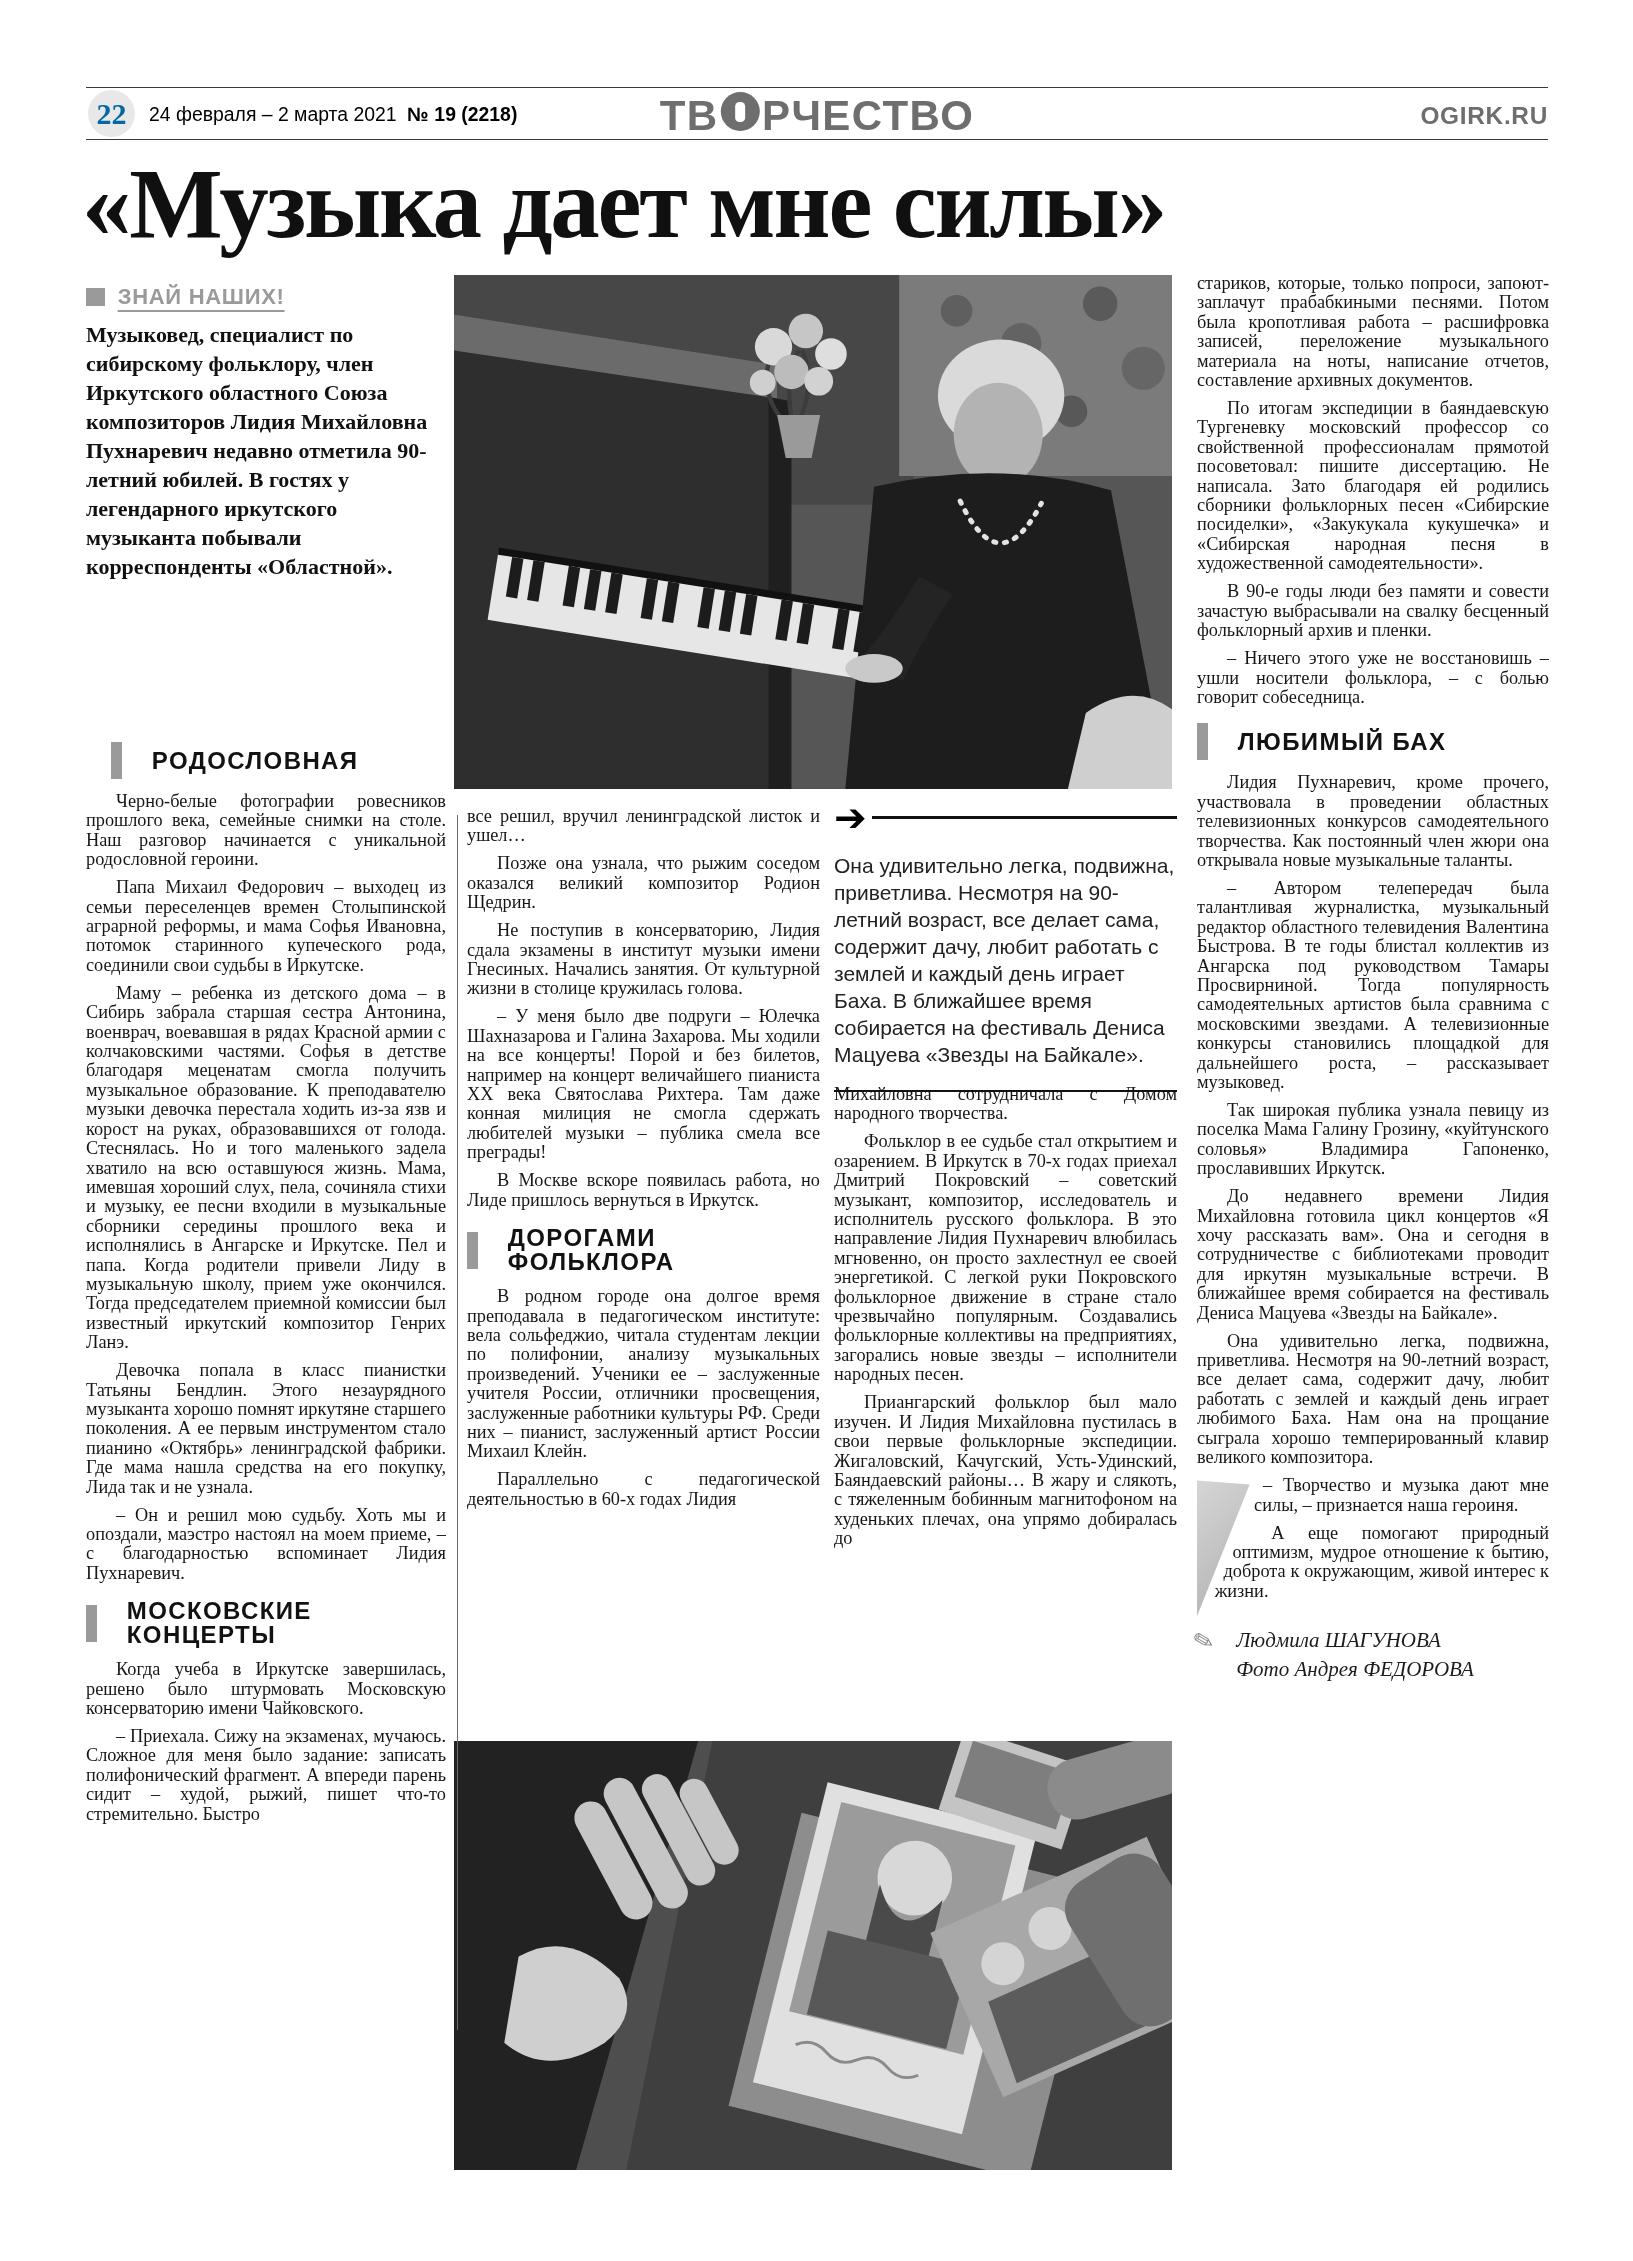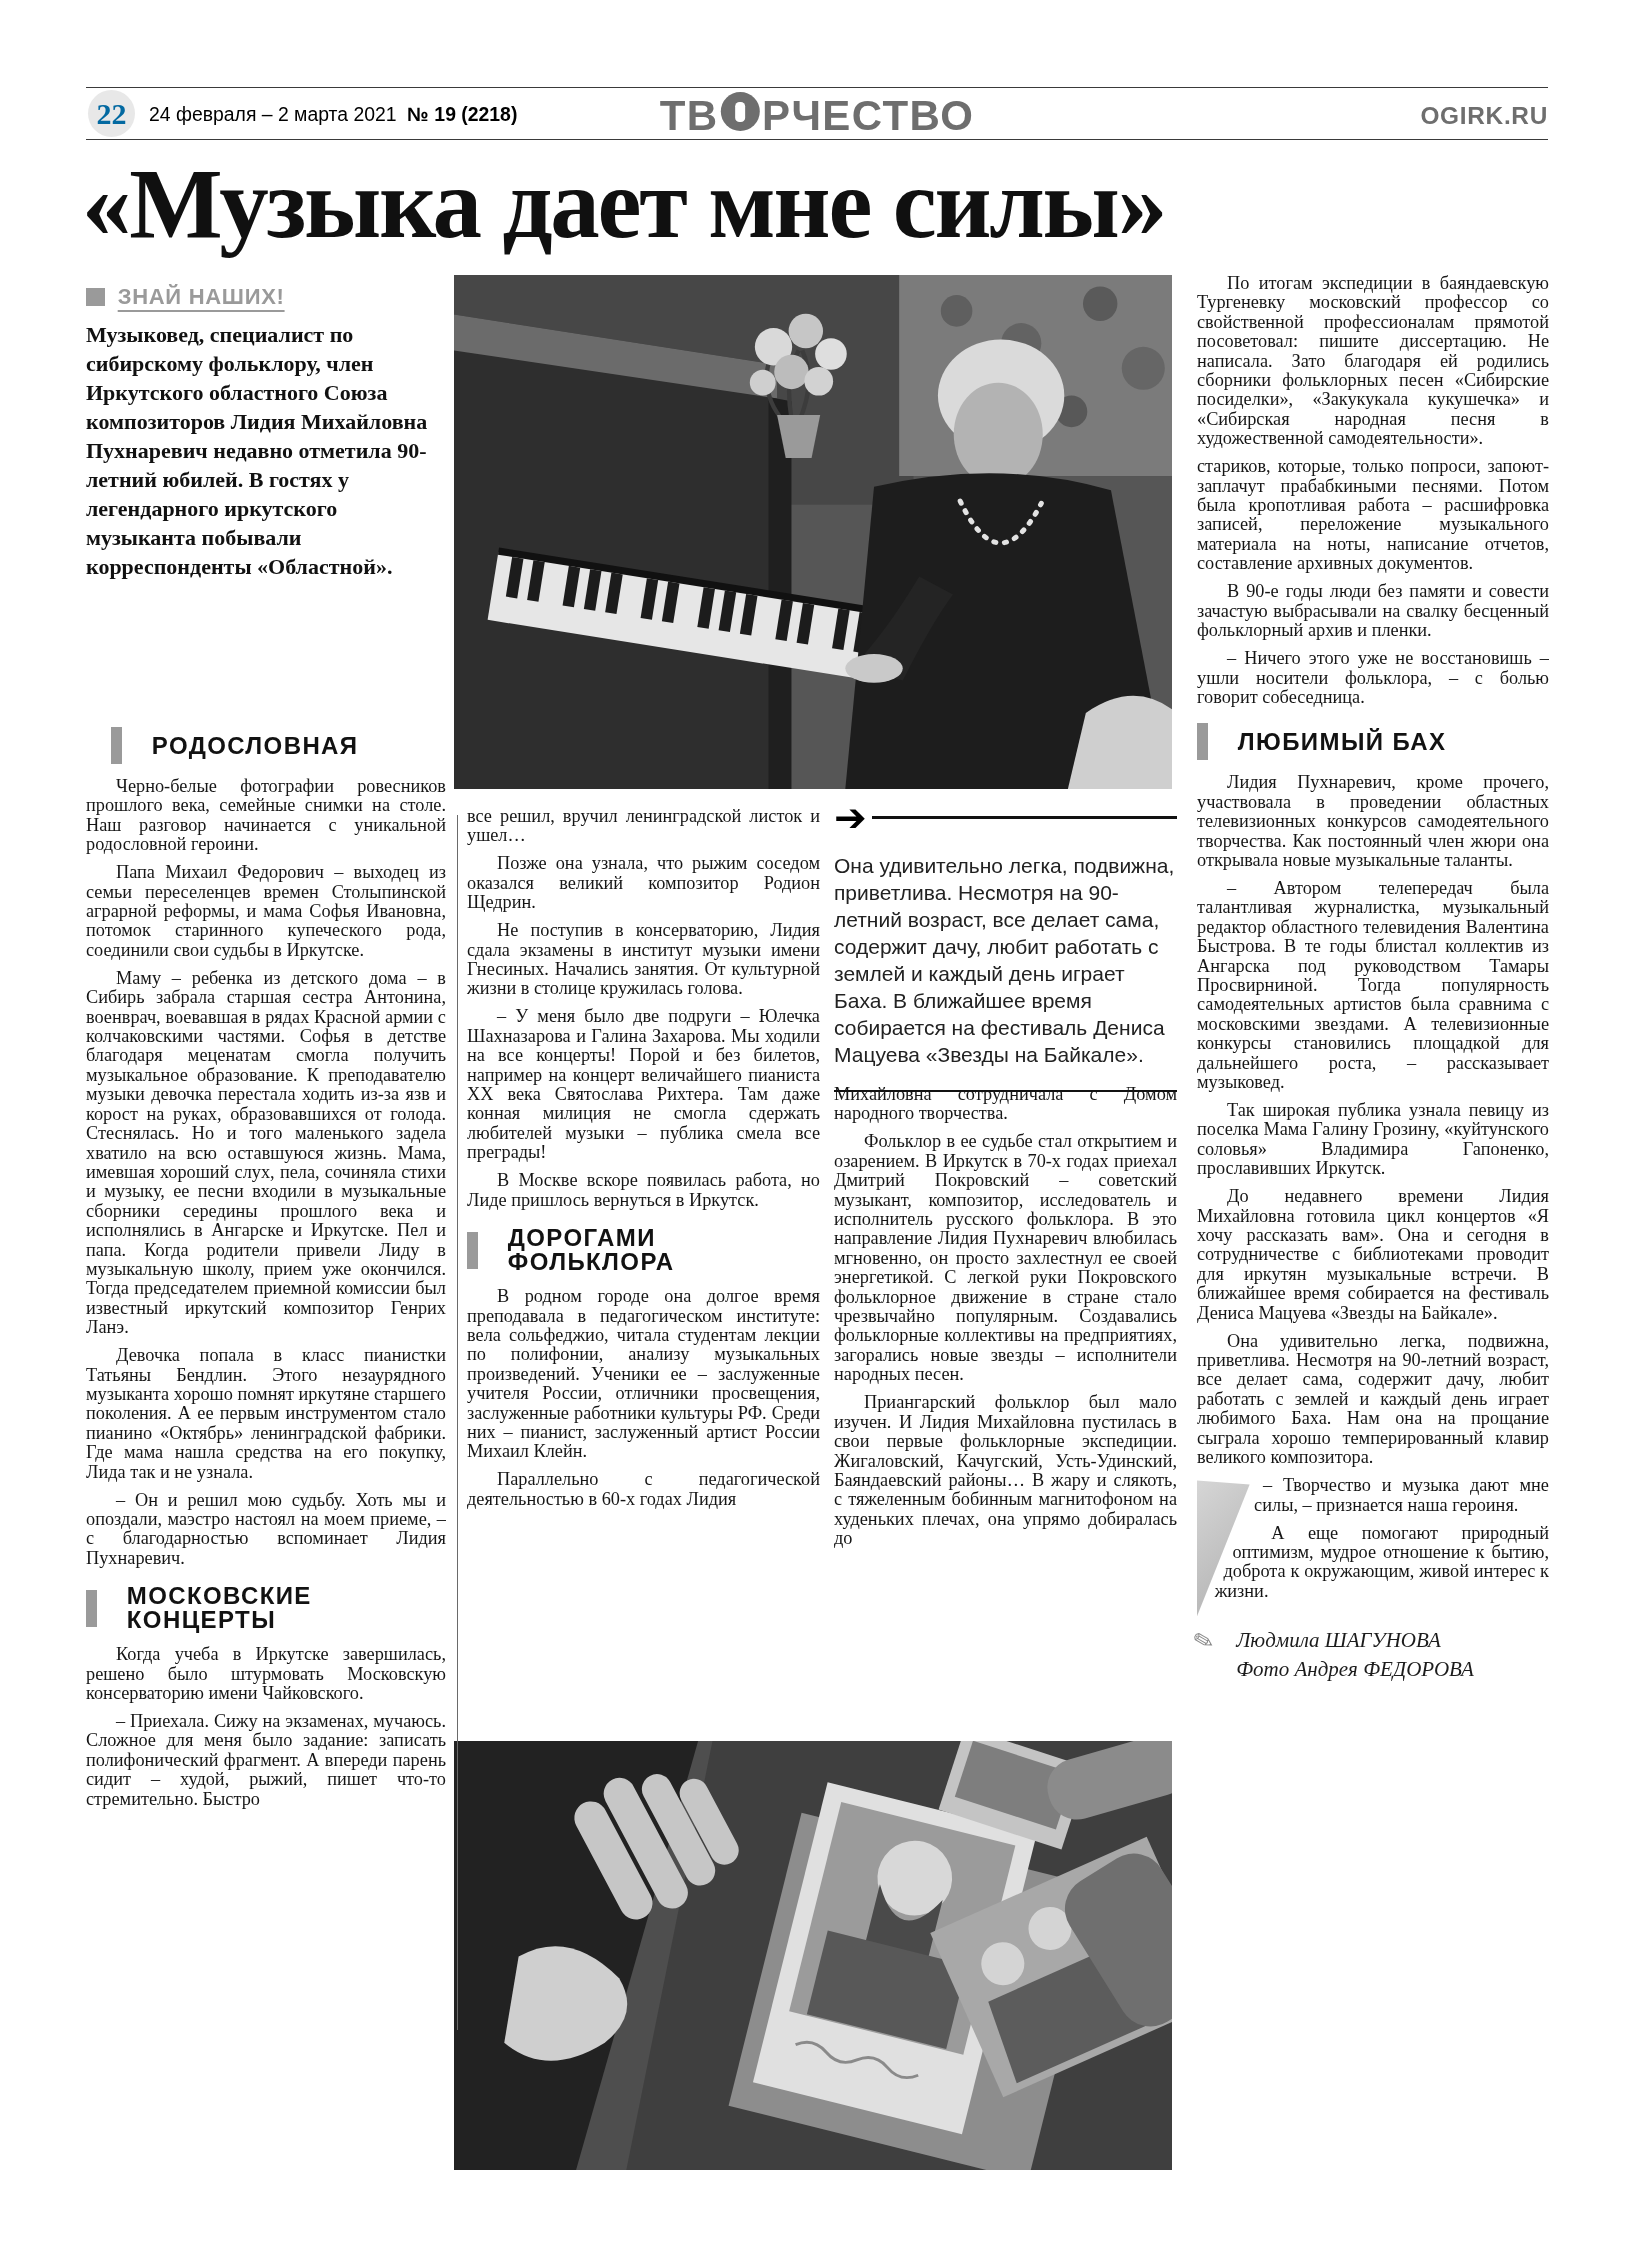--- a/index.html
+++ b/index.html
@@ -283,8 +283,8 @@
       <p class="body-p">Приангарский фольклор был мало изучен. И Лидия Михайловна пустилась в свои первые фольклорные экспедиции. Жигаловский, Качугский, Усть-Удинский, Баяндаевский районы… В жару и слякоть, с тяжеленным бобинным магнитофоном на худеньких плечах, она упрямо добиралась до</p>
     </div>
   <div id="col4-blocks" class="col">
+      <p class="body-p cont">стариков, которые, только попроси, запоют-заплачут прабабкиными песнями. Потом была кропотливая работа – расшифровка записей, переложение музыкального материала на ноты, написание отчетов, составление архивных документов.</p>
       <p class="body-p">По итогам экспедиции в баяндаевскую Тургеневку московский профессор со свойственной профессионалам прямотой посоветовал: пишите диссертацию. Не написала. Зато благодаря ей родились сборники фольклорных песен «Сибирские посиделки», «Закукукала кукушечка» и «Сибирская народная песня в художественной самодеятельности».</p>
-      <p class="body-p cont">стариков, которые, только попроси, запоют-заплачут прабабкиными песнями. Потом была кропотливая работа – расшифровка записей, переложение музыкального материала на ноты, написание отчетов, составление архивных документов.</p>
       <p class="body-p">В 90-е годы люди без памяти и совести зачастую выбрасывали на свалку бесценный фольклорный архив и пленки.</p>
       <p class="body-p">– Ничего этого уже не восстановишь – ушли носители фольклора, – с болью говорит собеседница.</p>
       <div class="section-head">

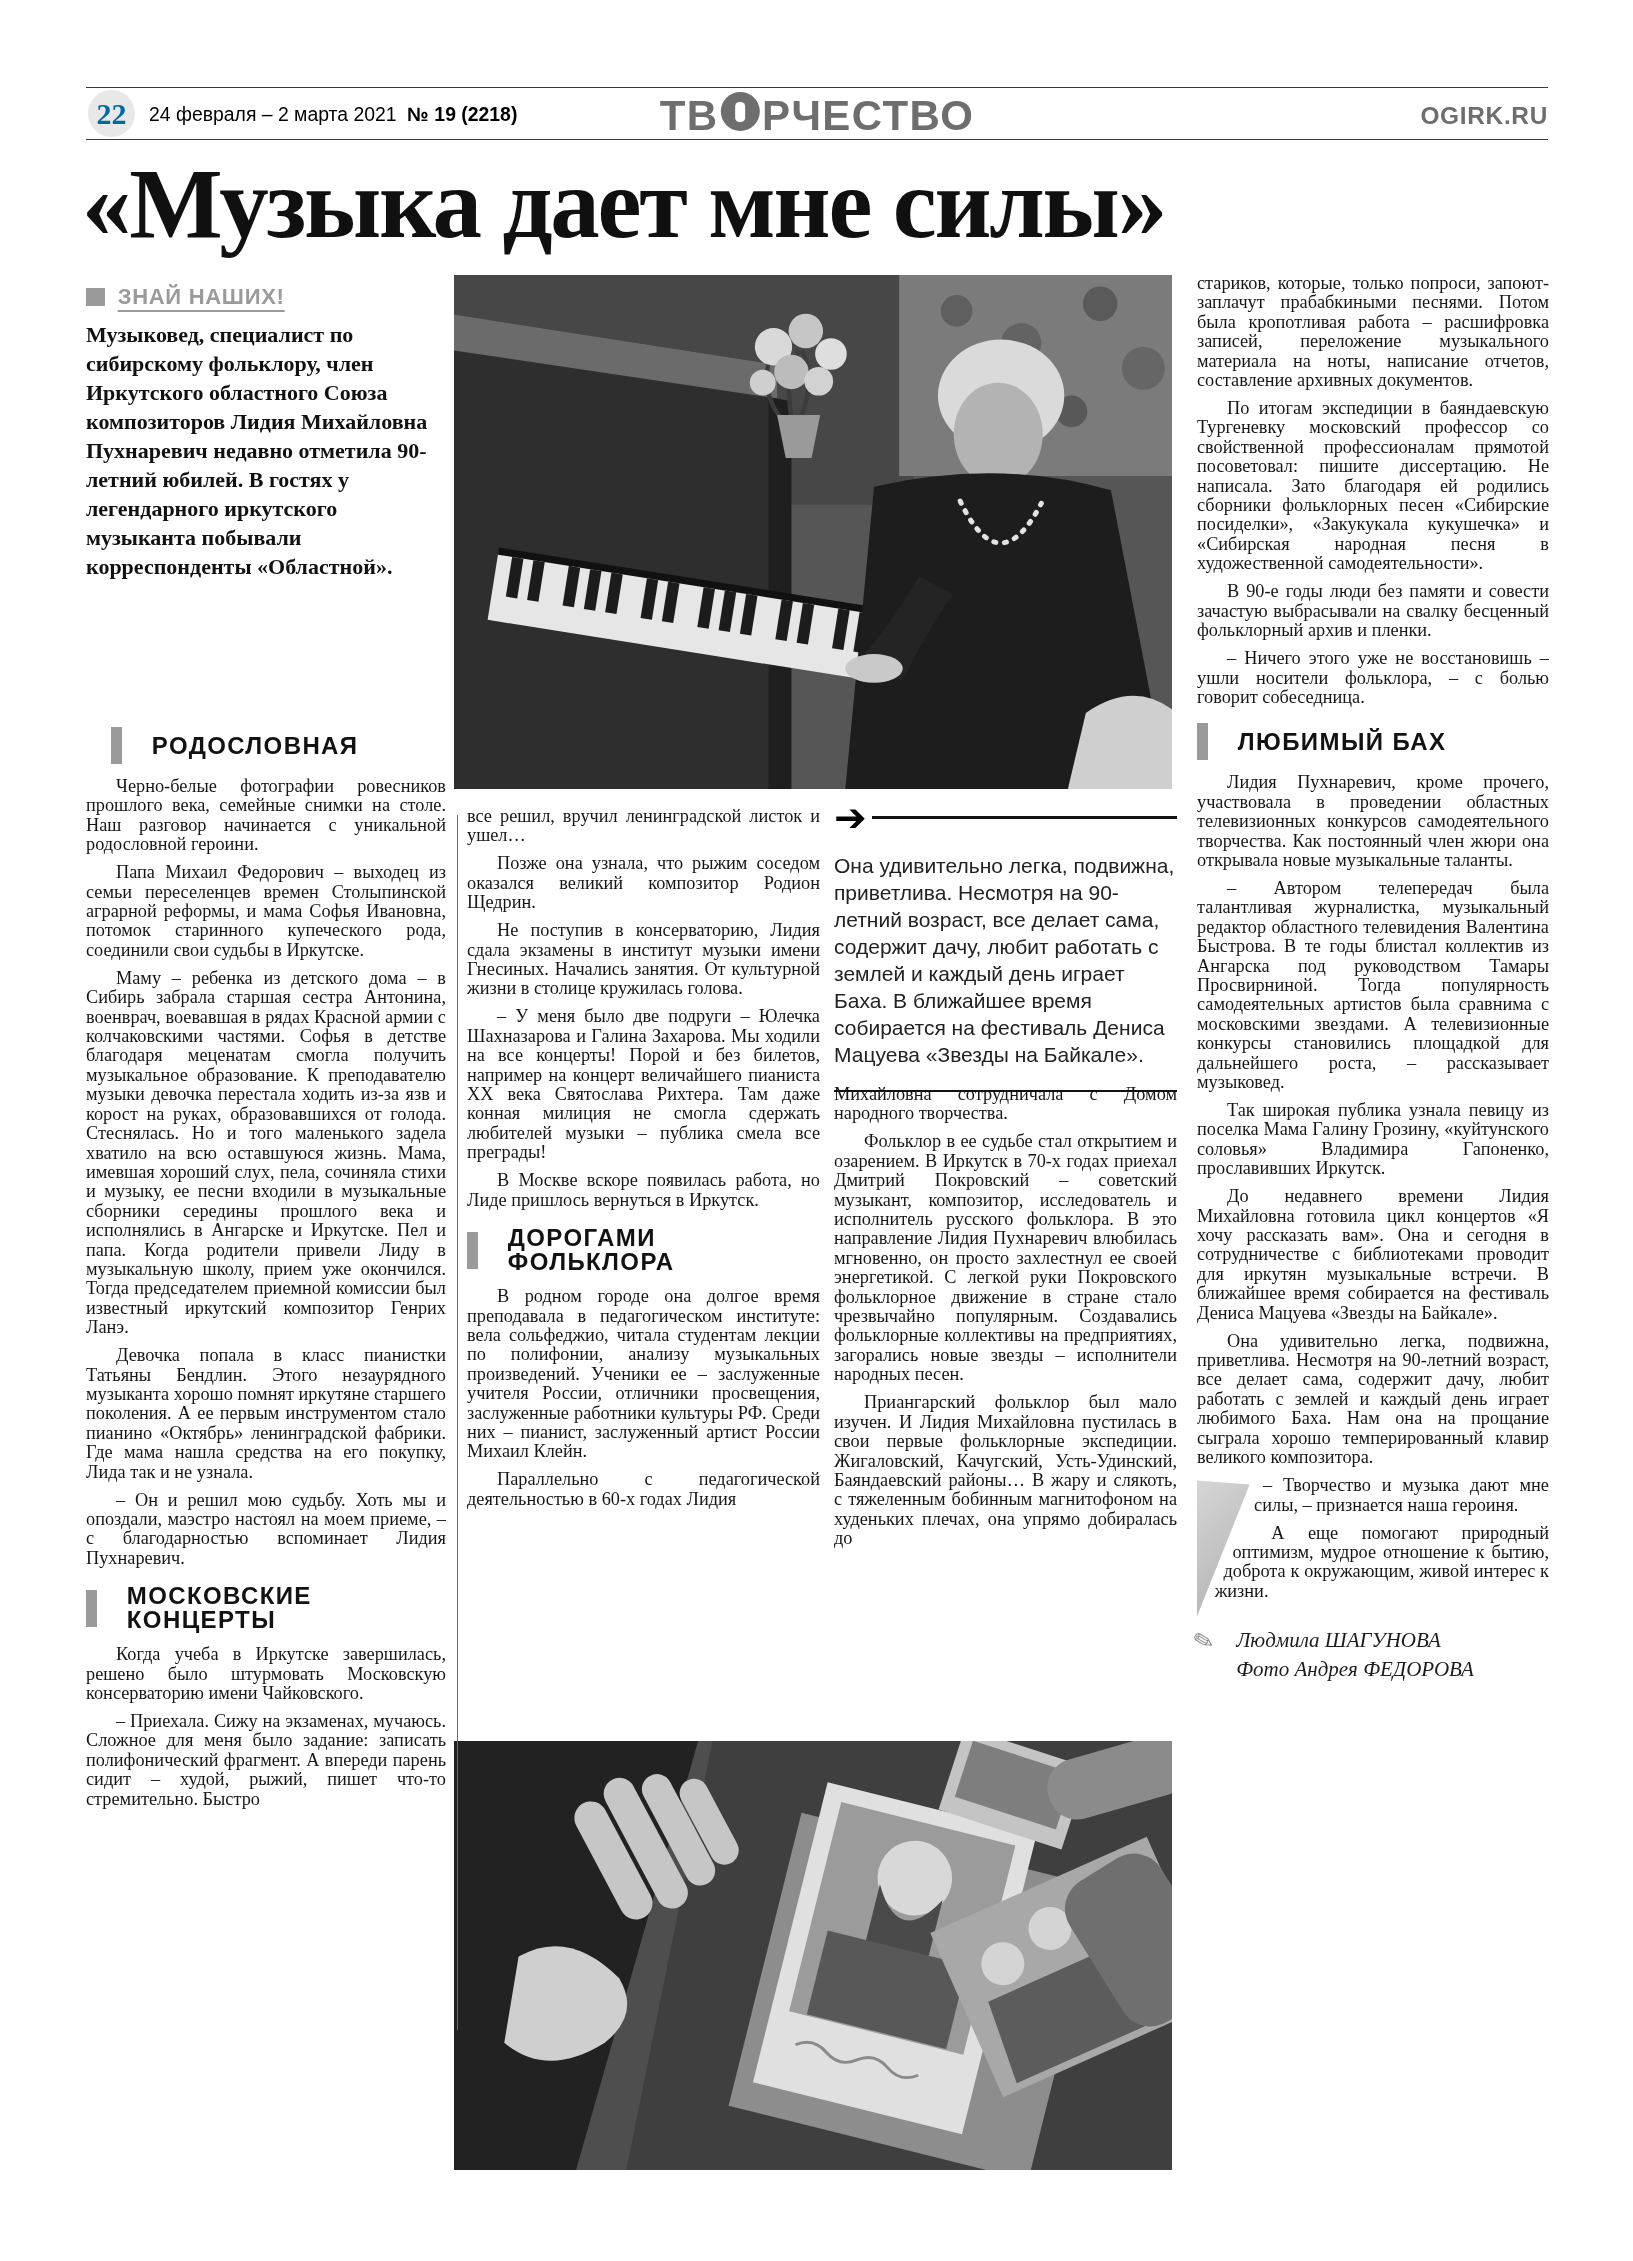--- a/index.html
+++ b/index.html
@@ -73,7 +73,7 @@
     font:700 24px/1 "Liberation Sans", sans-serif; color:#121212; letter-spacing:1.4px;
     text-align:left;
   }
-  .section-head:first-child { margin-top:1px;padding-left:25px; }
+  .section-head:first-child { margin-top:16px;padding-left:25px; }
   .section-head .bar { width:10.8px; height:37px; background:#9a9a9a; margin-right:30px; flex:none; }
 
   

